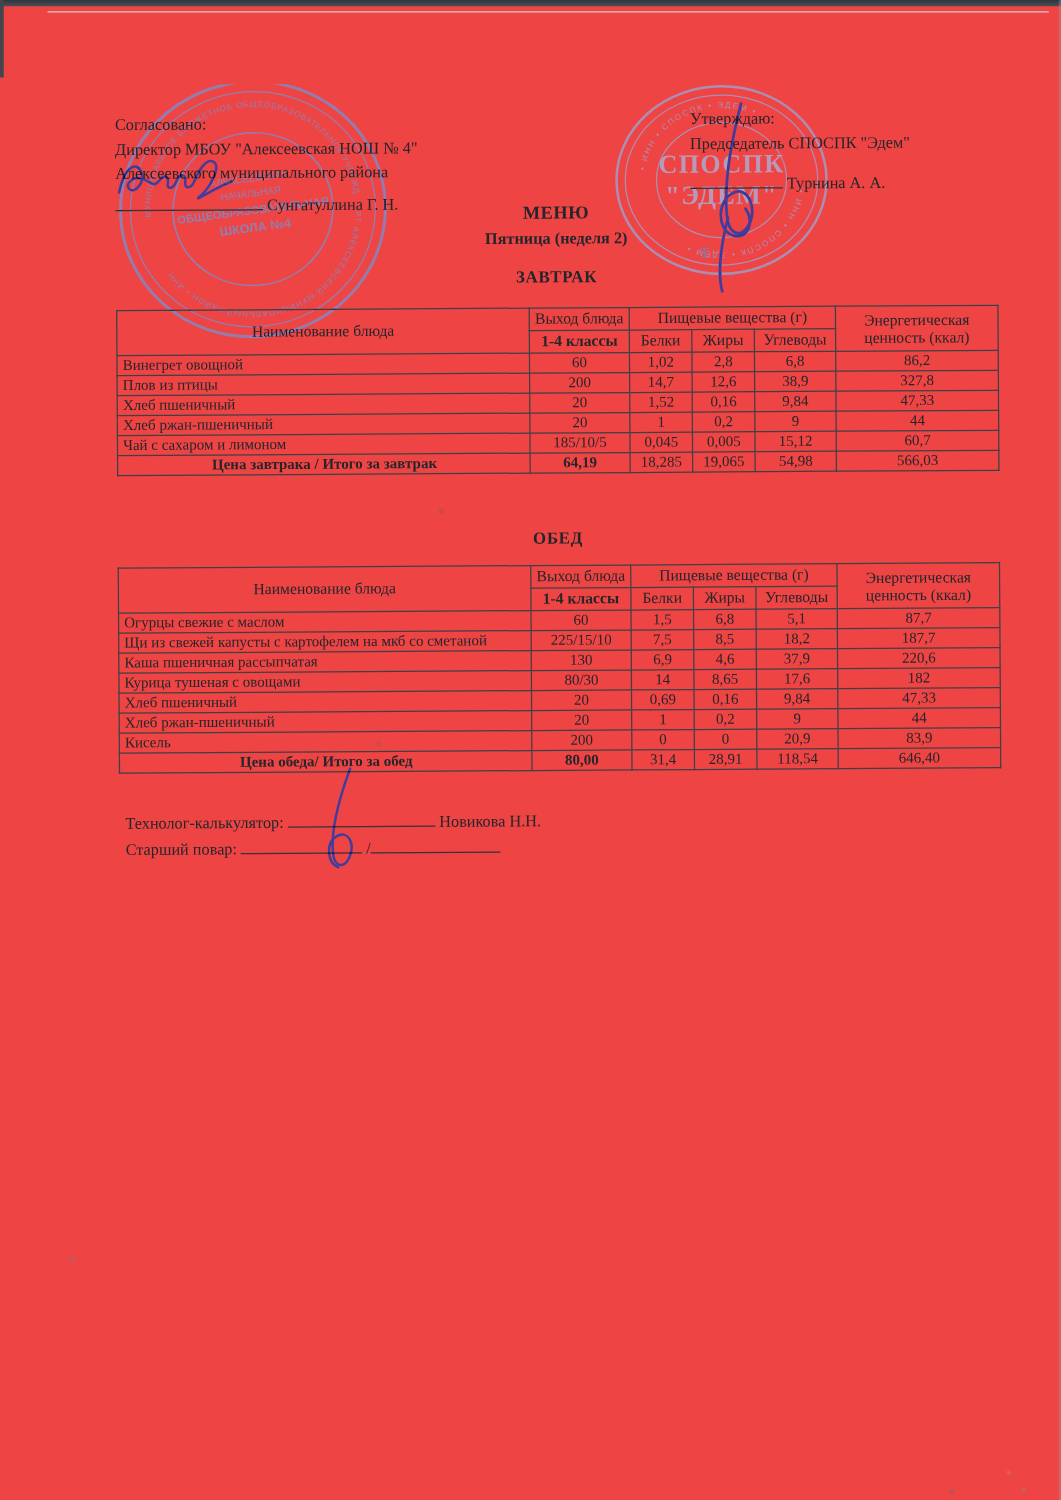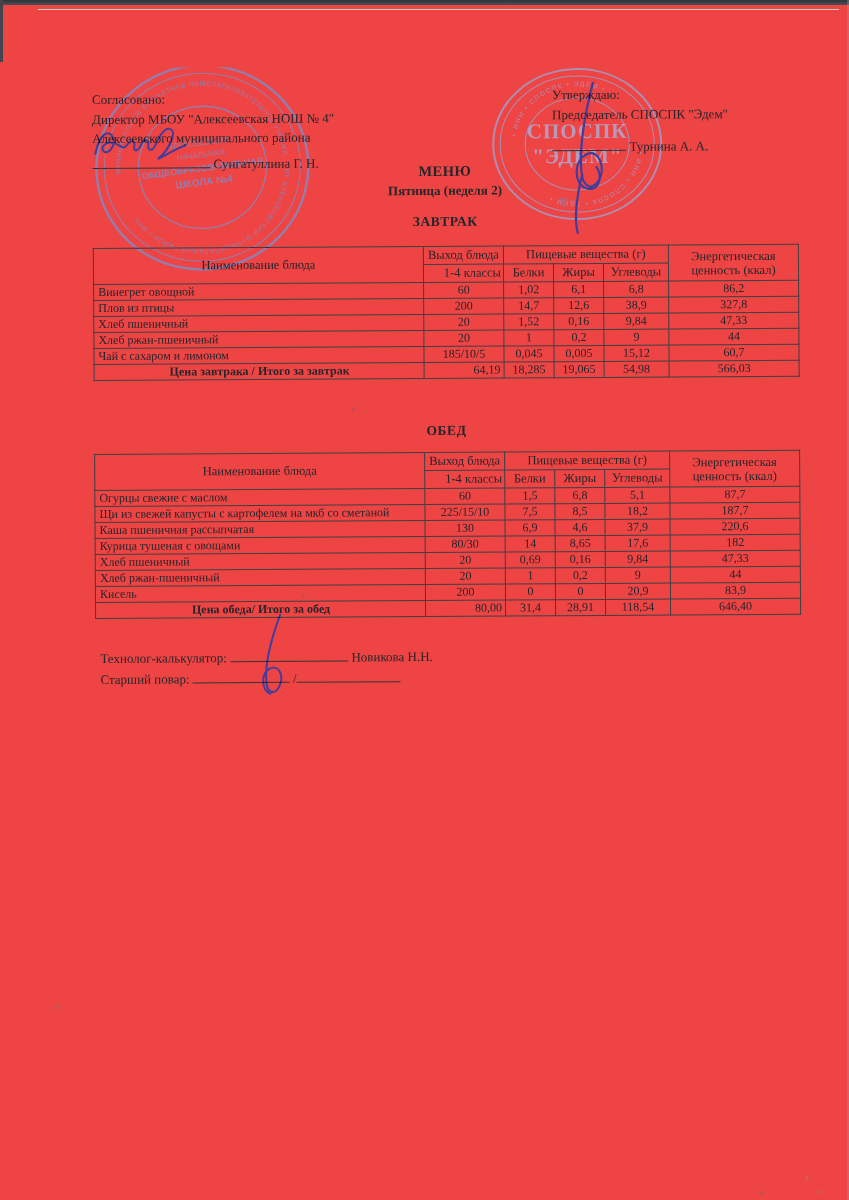--- a/index.html
+++ b/index.html
@@ -42,7 +42,7 @@
   .t-breakfast td { height:16px; }
   .t-lunch td { height:14px; }
   td.c-name { text-align:left; padding-left:4px; }
-  .bold { font-weight:normal;text-align:right; }
+  .bold { font-weight:bold; }
   tr.total-row td.c-name { text-align:center; font-weight:bold; }
 
   .footer-block { font-size:13px; line-height:21px; }

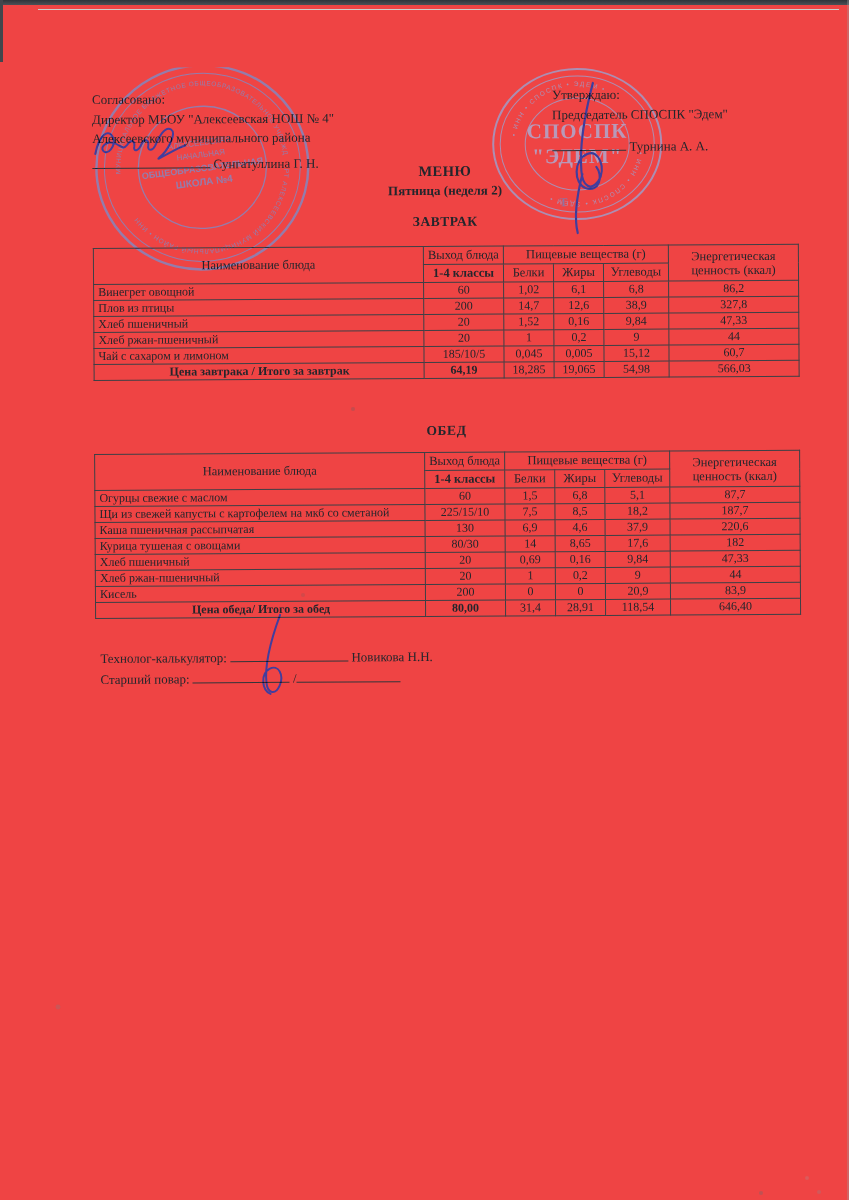--- a/index.html
+++ b/index.html
@@ -109,7 +109,7 @@
             <td class="c-name">Винегрет овощной</td>
             <td>60</td>
             <td>1,02</td>
-            <td>6,1</td>
+            <td>2,8</td>
             <td>6,8</td>
             <td>86,2</td>
           </tr>

